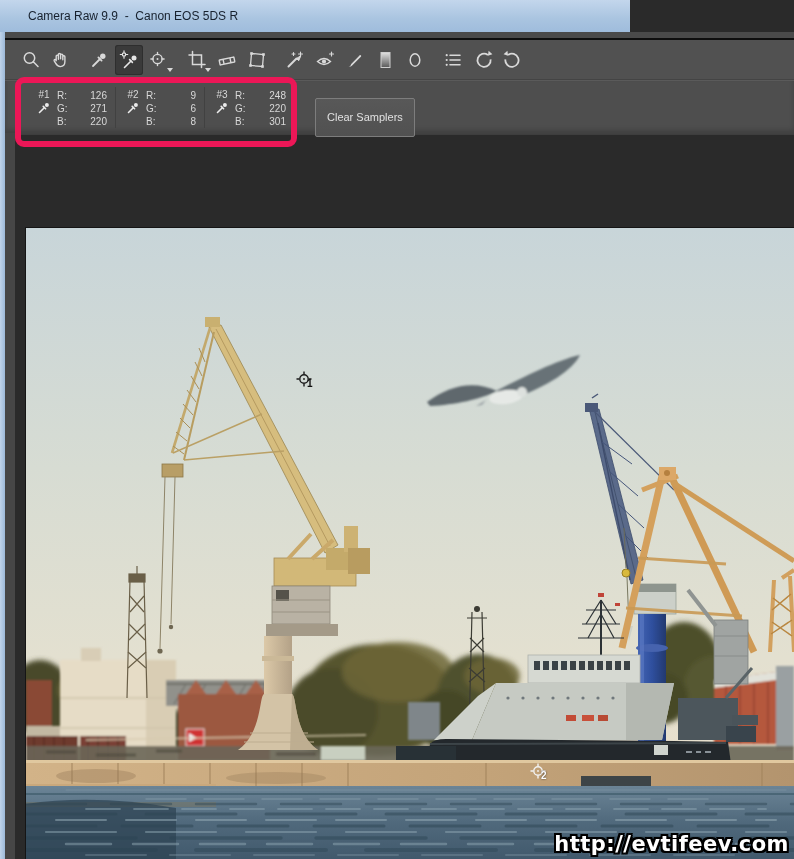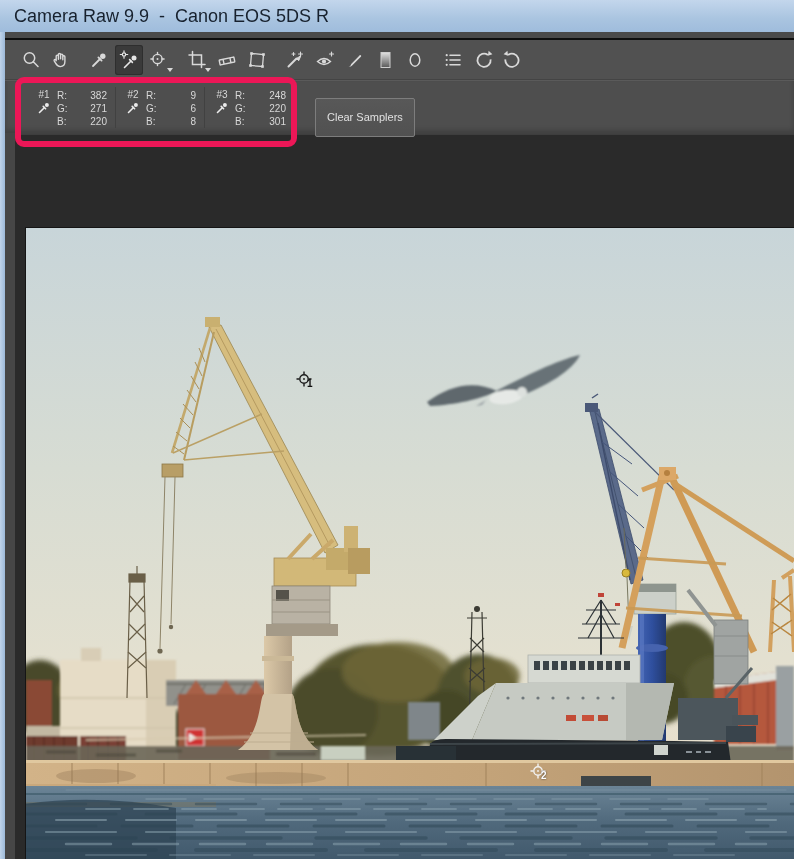--- a/index.html
+++ b/index.html
@@ -10,9 +10,9 @@
   }
   
   .titlebar{
-    position:absolute;left:0;top:0;width:794px;height:32px;
+    position:absolute;left:0;top:0;width:630px;height:32px;
     background:linear-gradient(#c3d6ec,#a9c4e0 60%,#9fbcdc);
-    color:#17212e;font-size:18px;line-height:32px;padding-left:14px;
+    color:#17212e;font-size:12px;line-height:32px;padding-left:28px;
     box-sizing:border-box;white-space:pre;
   }
   .win-left-edge{

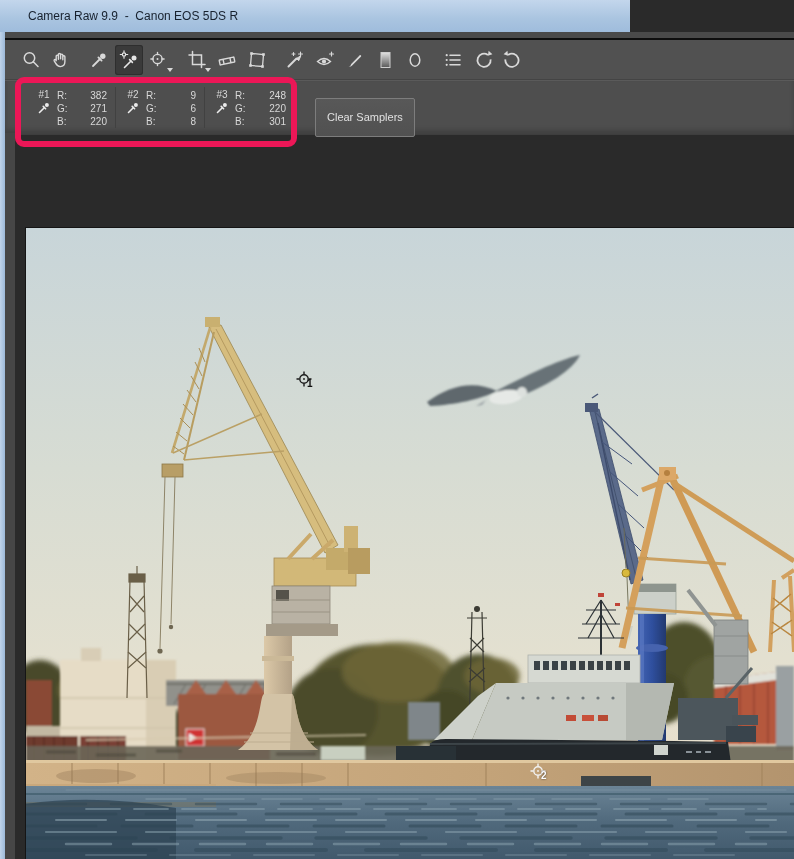--- a/index.html
+++ b/index.html
@@ -232,7 +232,7 @@
         <div class="ro-rows">
           <div class="ro-row">
               <span>R:</span>
-              <span>382</span>
+              <span>126</span>
             </div>
           <div class="ro-row">
               <span>G:</span>

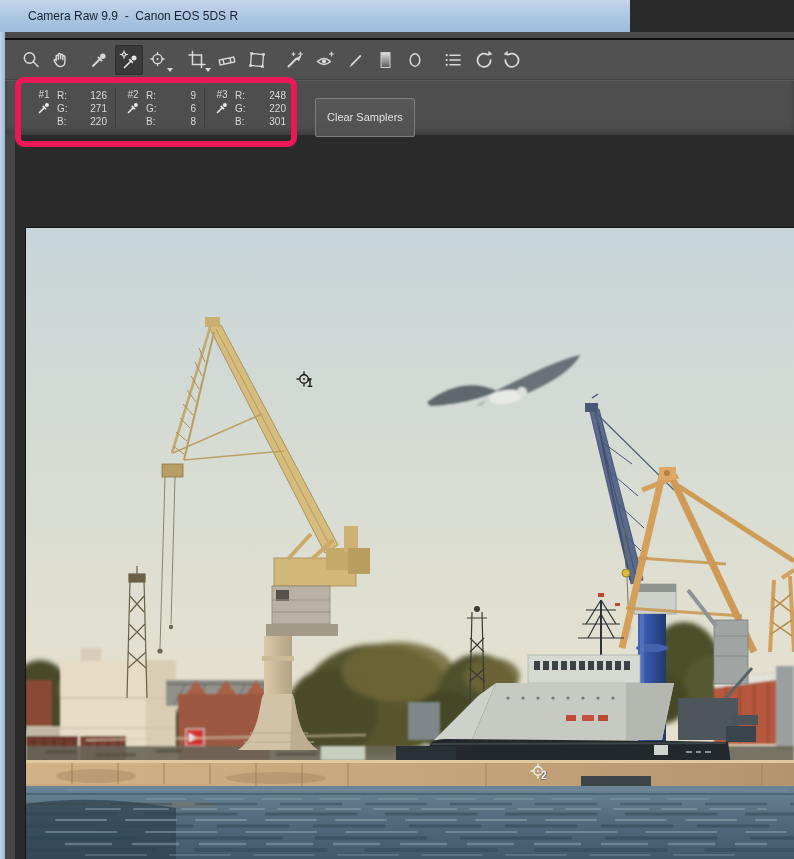--- a/index.html
+++ b/index.html
@@ -572,6 +572,7 @@
     <span class="sub">2</span>
   </div>
 
+  <div class="watermark">http://evtifeev.com</div>
 </div>
 
 </body></html>

